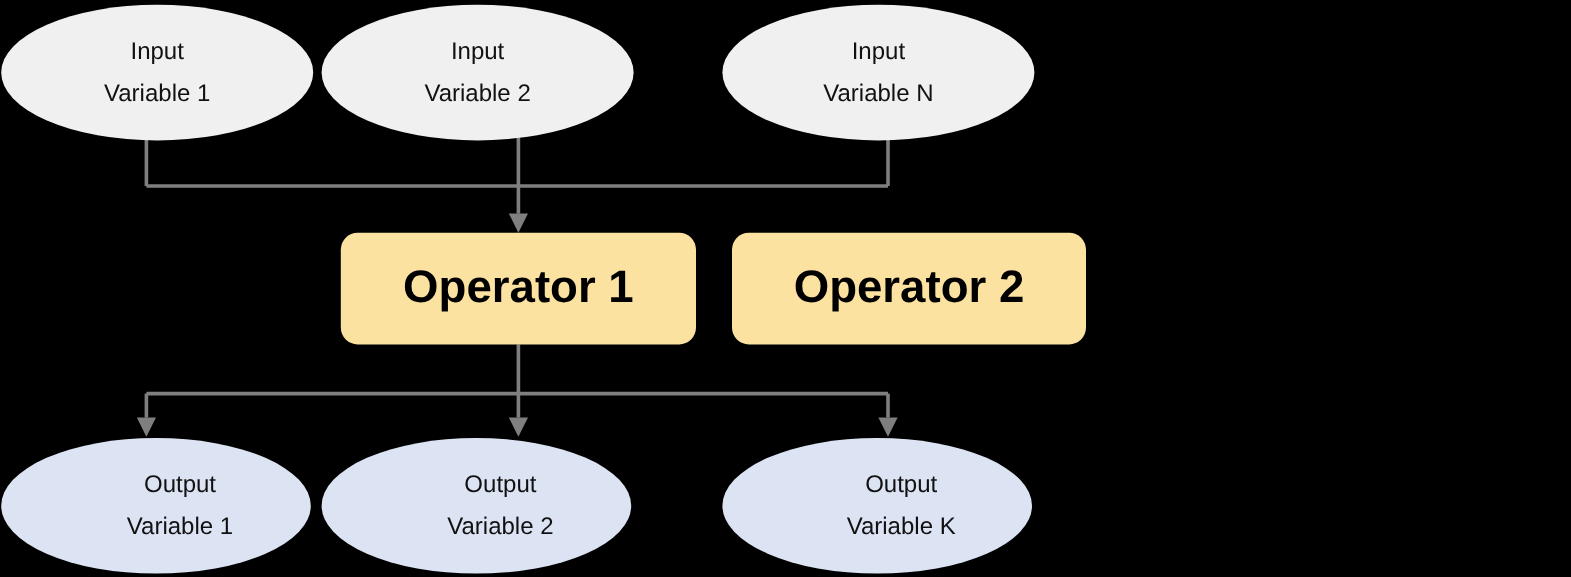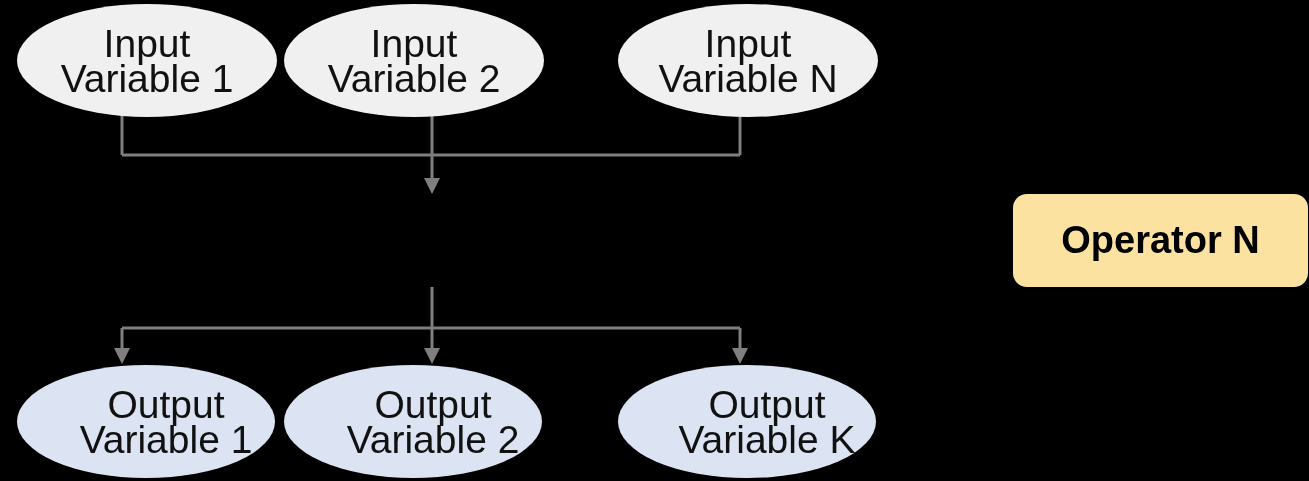--- a/index.html
+++ b/index.html
@@ -31,9 +31,8 @@
   .ellipse{
     border-radius:50%;
     color:var(--text);
-    font-size:39px;
+    font-size:20px;
     line-height:35px;
-    margin-left:16px;
   }
   .ellipse.input{background:var(--input-fill);}
   .ellipse.output{background:var(--output-fill);padding-left:40px;}

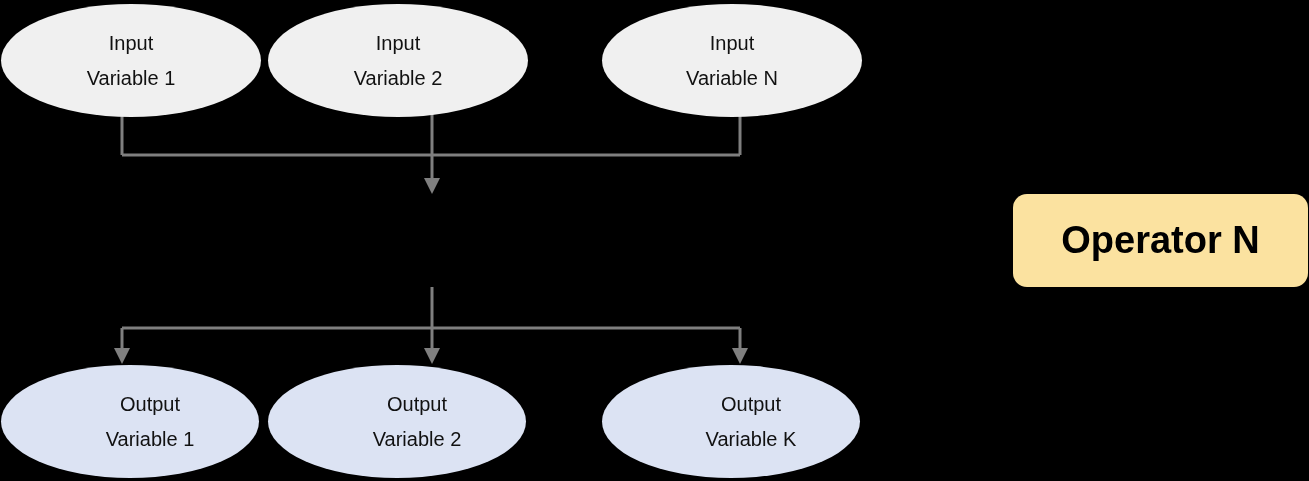--- a/index.html
+++ b/index.html
@@ -81,6 +81,9 @@
 Variable N</span>
   </div>
 
+  <div class="node operator" style="left:284px;top:194px;width:296px;height:93px">
+    <span class="node-label">Operator 1</span>
+  </div>
   <div class="node operator" style="left:1013px;top:194px;width:295px;height:93px">
     <span class="node-label">Operator N</span>
   </div>

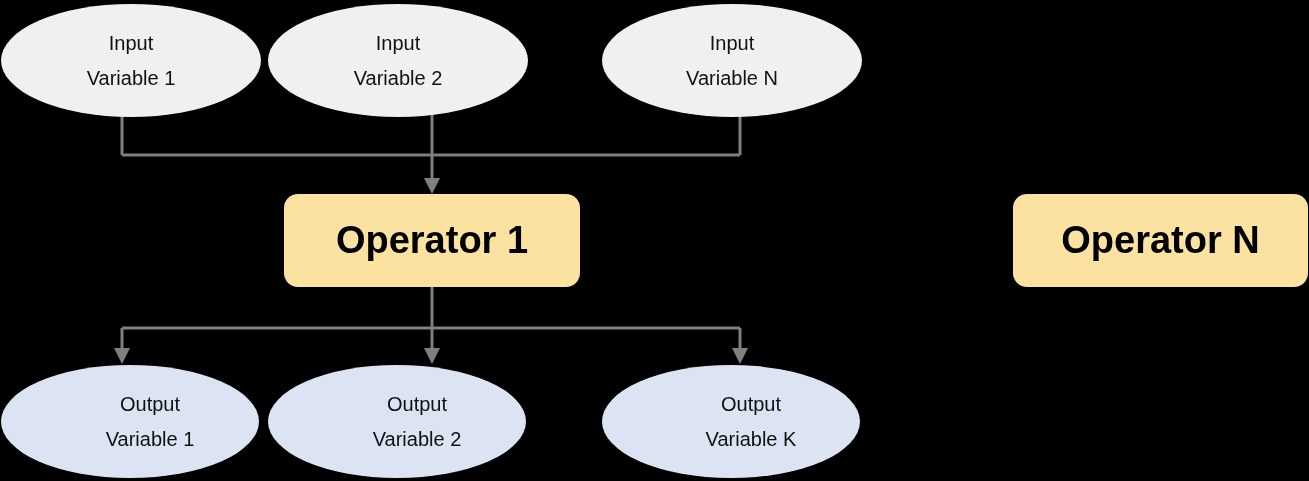--- a/index.html
+++ b/index.html
@@ -84,6 +84,9 @@
   <div class="node operator" style="left:284px;top:194px;width:296px;height:93px">
     <span class="node-label">Operator 1</span>
   </div>
+  <div class="node operator" style="left:610px;top:194px;width:295px;height:93px">
+    <span class="node-label">Operator 2</span>
+  </div>
   <div class="node operator" style="left:1013px;top:194px;width:295px;height:93px">
     <span class="node-label">Operator N</span>
   </div>

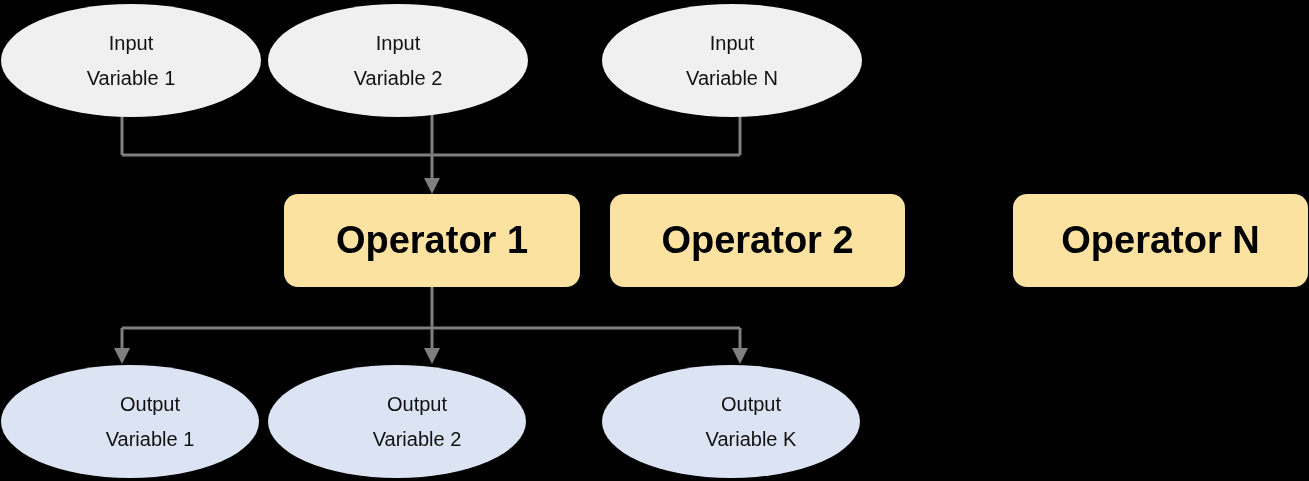--- a/index.html
+++ b/index.html
@@ -87,9 +87,6 @@
   <div class="node operator" style="left:610px;top:194px;width:295px;height:93px">
     <span class="node-label">Operator 2</span>
   </div>
-  <div class="node operator" style="left:1013px;top:194px;width:295px;height:93px">
-    <span class="node-label">Operator N</span>
-  </div>
 
   <div class="node ellipse output" style="left:1px;top:365px;width:258px;height:113px">
     <span class="node-label">Output

